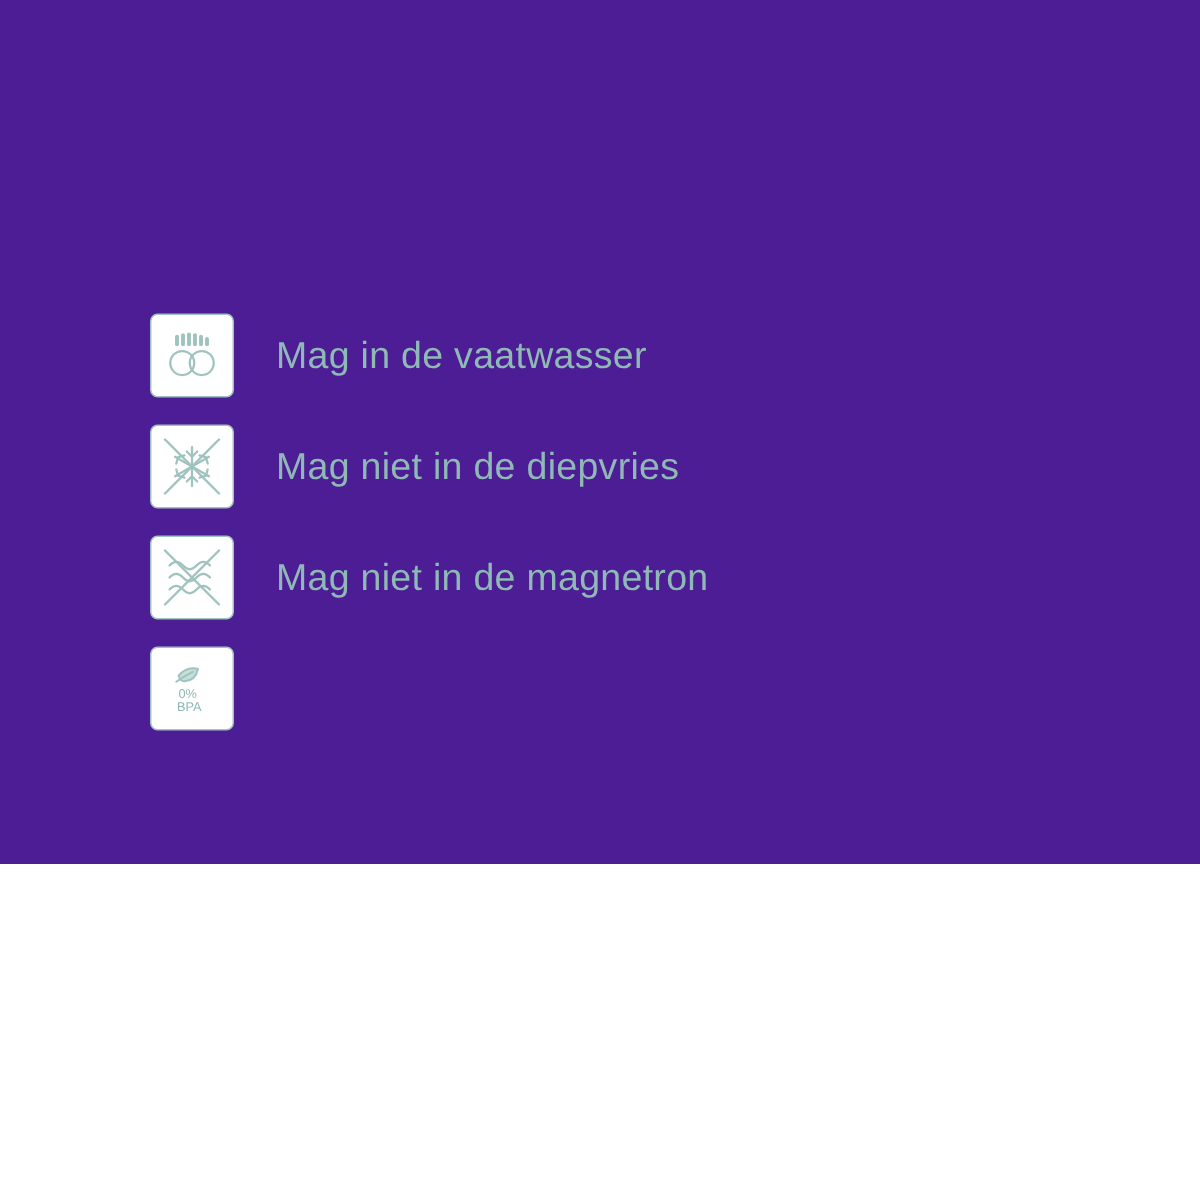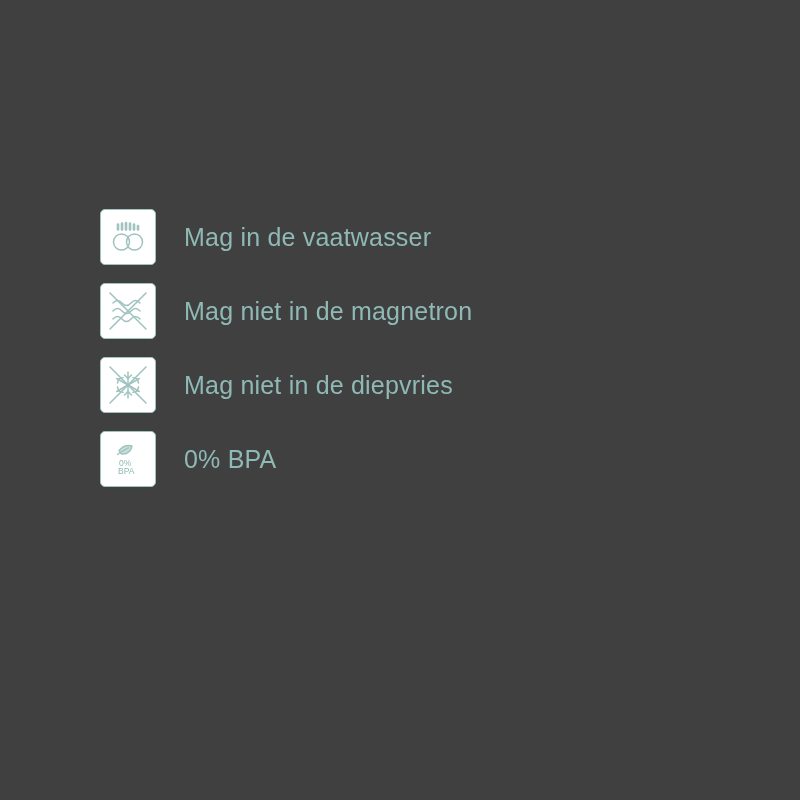--- a/index.html
+++ b/index.html
@@ -16,8 +16,8 @@
   #page {
     position: relative;
     width: 800px;
-    height: 800px;
-    background: #404040;
+    height: 576px;
+    background: #4c1d95;
   }
   #icon-list {
     position: absolute;

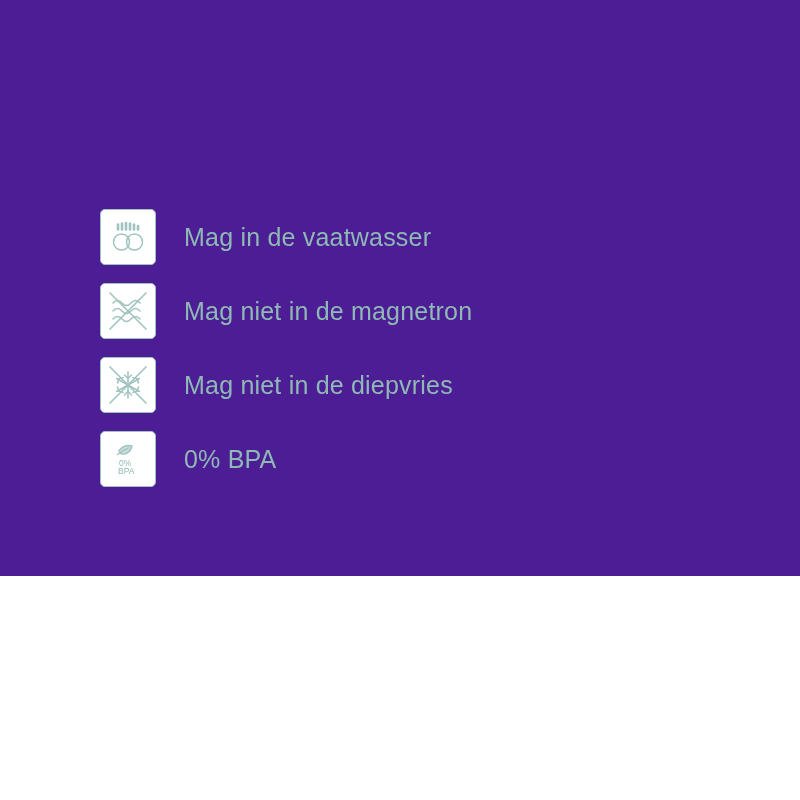--- a/index.html
+++ b/index.html
@@ -91,23 +91,6 @@
         <svg width="44" height="44" viewBox="0 0 44 44" aria-hidden="true">
           <g fill="none" stroke="#9fc3bf" stroke-width="1.5" stroke-linecap="round">
 
-            <path d="M7 14 q4.5 -5 9 0 t9 0 t9 0"></path>
-            <path d="M7 22 q4.5 -5 9 0 t9 0 t9 0"></path>
-            <path d="M7 30 q4.5 -5 9 0 t9 0 t9 0"></path>
-
-            <path d="M4 4 L40 40" stroke-width="1.6"></path>
-            <path d="M40 4 L4 40" stroke-width="1.6"></path>
-          </g>
-        </svg>
-      </div>
-      <div class="icon-label">Mag niet in de magnetron</div>
-    </div>
-
-    <div class="icon-row">
-      <div class="icon-box">
-        <svg width="44" height="44" viewBox="0 0 44 44" aria-hidden="true">
-          <g fill="none" stroke="#9fc3bf" stroke-width="1.5" stroke-linecap="round">
-
             <path d="M22 9 L22 35"></path>
             <path d="M10.7 15.5 L33.3 28.5"></path>
             <path d="M10.7 28.5 L33.3 15.5"></path>
@@ -124,6 +107,23 @@
         </svg>
       </div>
       <div class="icon-label">Mag niet in de diepvries</div>
+    </div>
+
+    <div class="icon-row">
+      <div class="icon-box">
+        <svg width="44" height="44" viewBox="0 0 44 44" aria-hidden="true">
+          <g fill="none" stroke="#9fc3bf" stroke-width="1.5" stroke-linecap="round">
+
+            <path d="M7 14 q4.5 -5 9 0 t9 0 t9 0"></path>
+            <path d="M7 22 q4.5 -5 9 0 t9 0 t9 0"></path>
+            <path d="M7 30 q4.5 -5 9 0 t9 0 t9 0"></path>
+
+            <path d="M4 4 L40 40" stroke-width="1.6"></path>
+            <path d="M40 4 L4 40" stroke-width="1.6"></path>
+          </g>
+        </svg>
+      </div>
+      <div class="icon-label">Mag niet in de magnetron</div>
     </div>
 
 

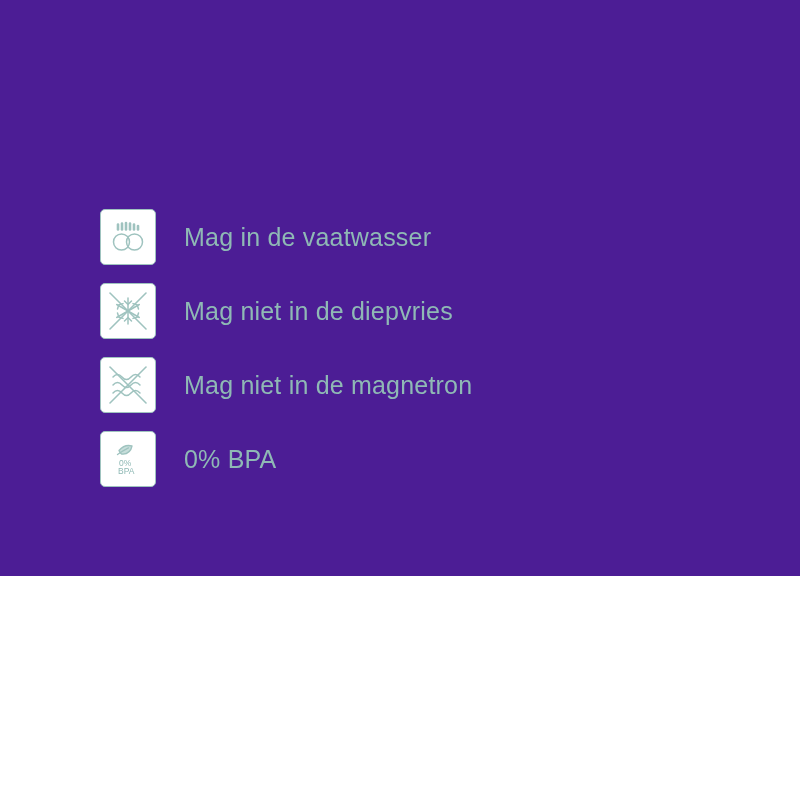--- a/index.html
+++ b/index.html
@@ -139,7 +139,6 @@
           <text x="12" y="37" font-family="Liberation Sans, sans-serif" font-size="8.5" fill="#8fb9b5">BPA</text>
         </svg>
       </div>
-      <div class="icon-label strong">0% BPA</div>
     </div>
 
   </div>

